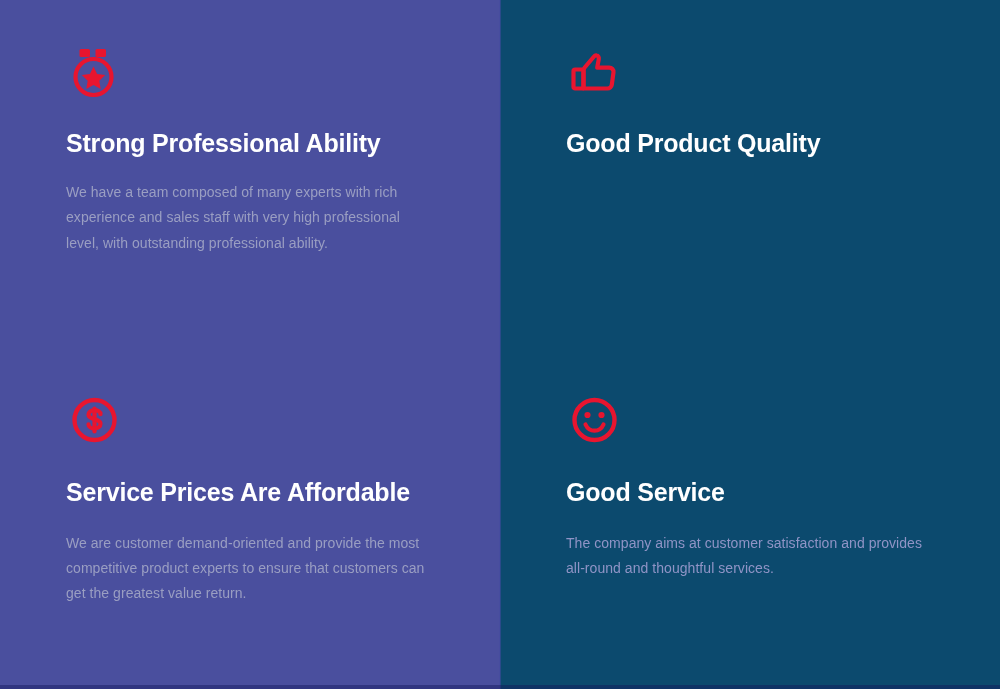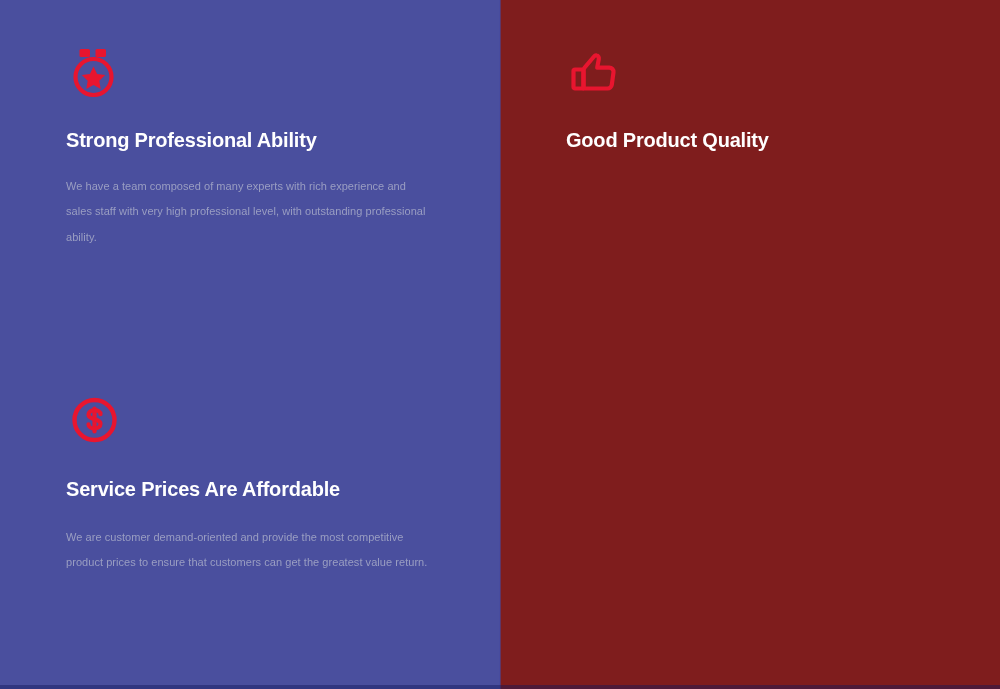--- a/index.html
+++ b/index.html
@@ -77,7 +77,7 @@
   .card-icon svg { display: block; width: 100%; height: 100%; }
 
   .card-title {
-    font-size: 20px;
+    font-size: 25px;
     font-weight: bold;
     color: #ffffff;
     letter-spacing: -.2px;

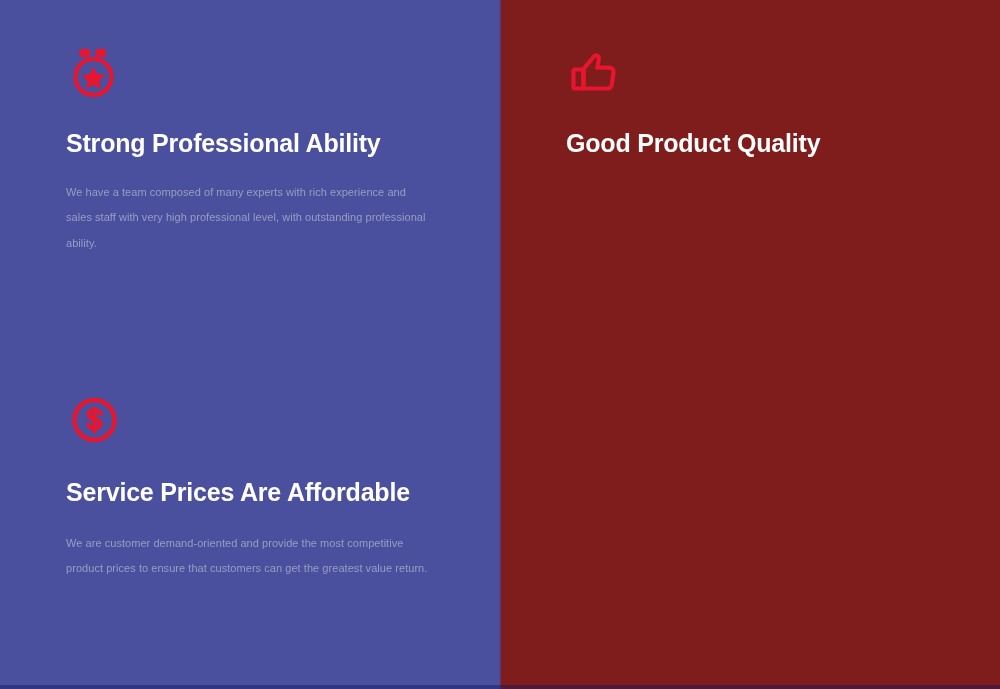--- a/index.html
+++ b/index.html
@@ -31,7 +31,7 @@
     flex-direction: column;
   }
   .column.left  { background: #4a4f9e; }
-  .column.right { background: #7f1d1d; }
+  .column.right { background: #0c4a6e; }
 
   
   .column-divider {

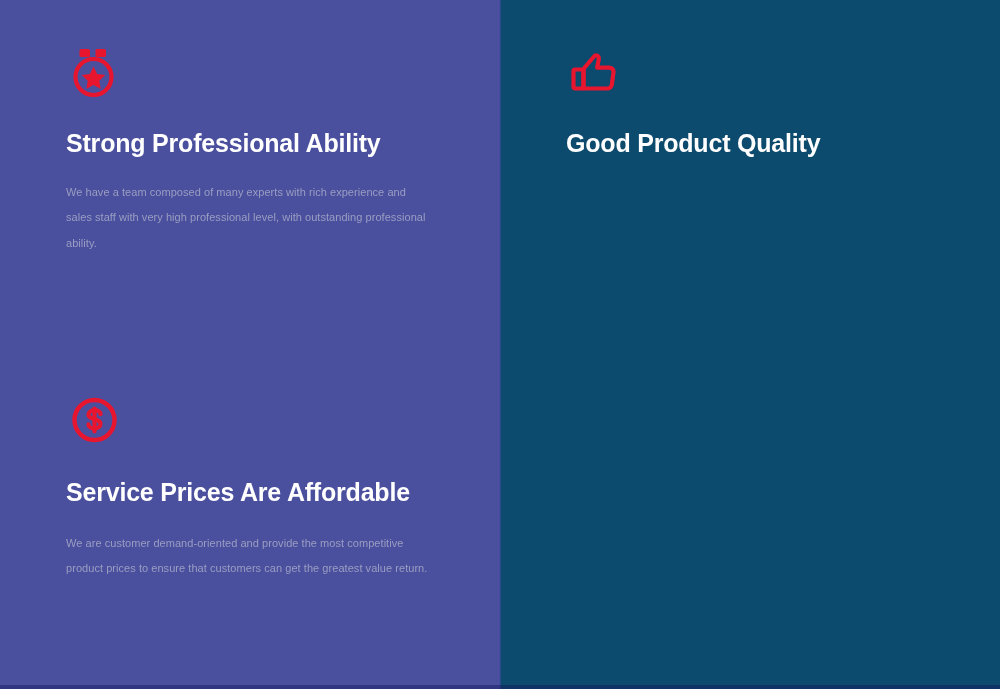--- a/index.html
+++ b/index.html
@@ -87,7 +87,7 @@
   .card.row2 .card-title { margin-bottom: 24px; }
 
   .card-body {
-    font-size: 11px;
+    font-size: 14px;
     line-height: 25.3px;
     letter-spacing: .05px;
     max-width: 370px;

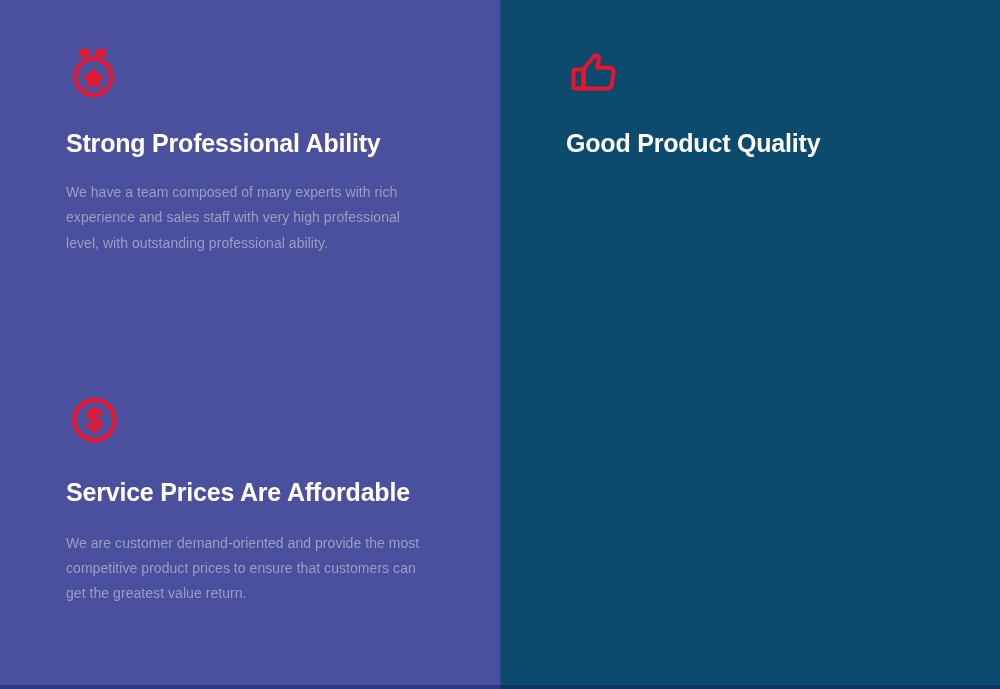--- a/index.html
+++ b/index.html
@@ -141,6 +141,18 @@
       <div class="card-title">Good Product Quality</div>
     </div>
 
+    <div class="card row2">
+      <span class="card-icon">
+        <svg viewBox="0 0 58 58" fill="none" xmlns="http://www.w3.org/2000/svg">
+          <circle cx="28.5" cy="29" r="20" stroke="#e8152f" stroke-width="4.4"></circle>
+          <circle cx="21.5" cy="24" r="3.1" fill="#e8152f"></circle>
+          <circle cx="35.5" cy="24" r="3.1" fill="#e8152f"></circle>
+          <path d="M19.5 33.5c1.8 4 5.1 6.2 9 6.2s7.2-2.2 9-6.2" stroke="#e8152f" stroke-width="4.2" stroke-linecap="round"></path>
+        </svg>
+      </span>
+      <div class="card-title">Good Service</div>
+      <div class="card-body">The company aims at customer satisfaction and provides all-round and thoughtful services.</div>
+    </div>
 
   </div>
 

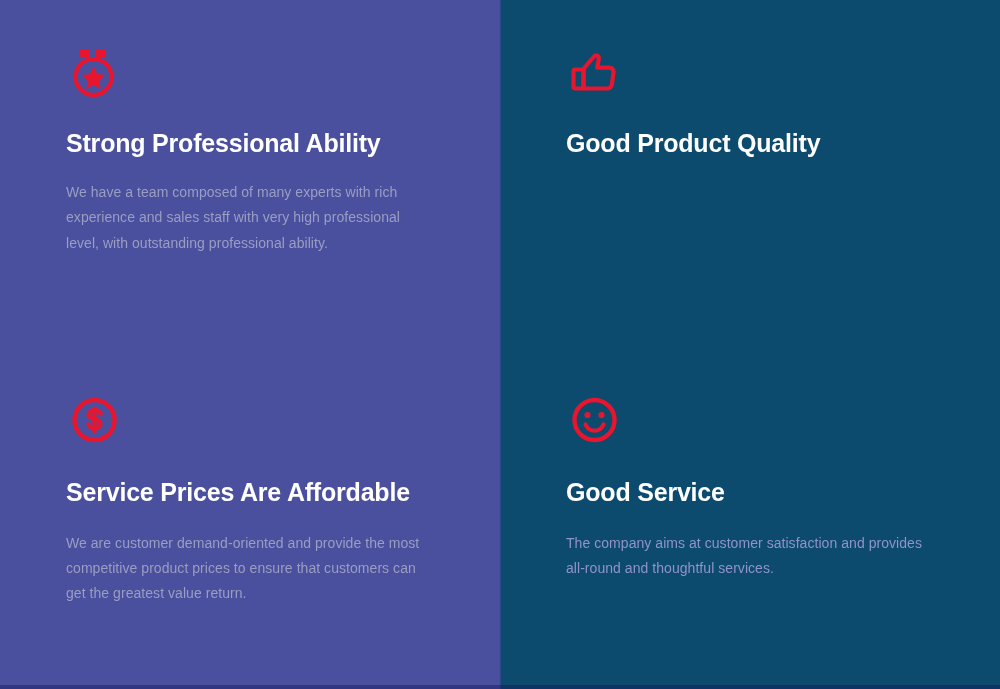--- a/index.html
+++ b/index.html
@@ -124,7 +124,7 @@
         </svg>
       </span>
       <div class="card-title">Service Prices Are Affordable</div>
-      <div class="card-body">We are customer demand-oriented and provide the most competitive product prices to ensure that customers can get the greatest value return.</div>
+      <div class="card-body">We are customer demand-oriented and provide the most competitive product experts to ensure that customers can get the greatest value return.</div>
     </div>
 
   </div>

